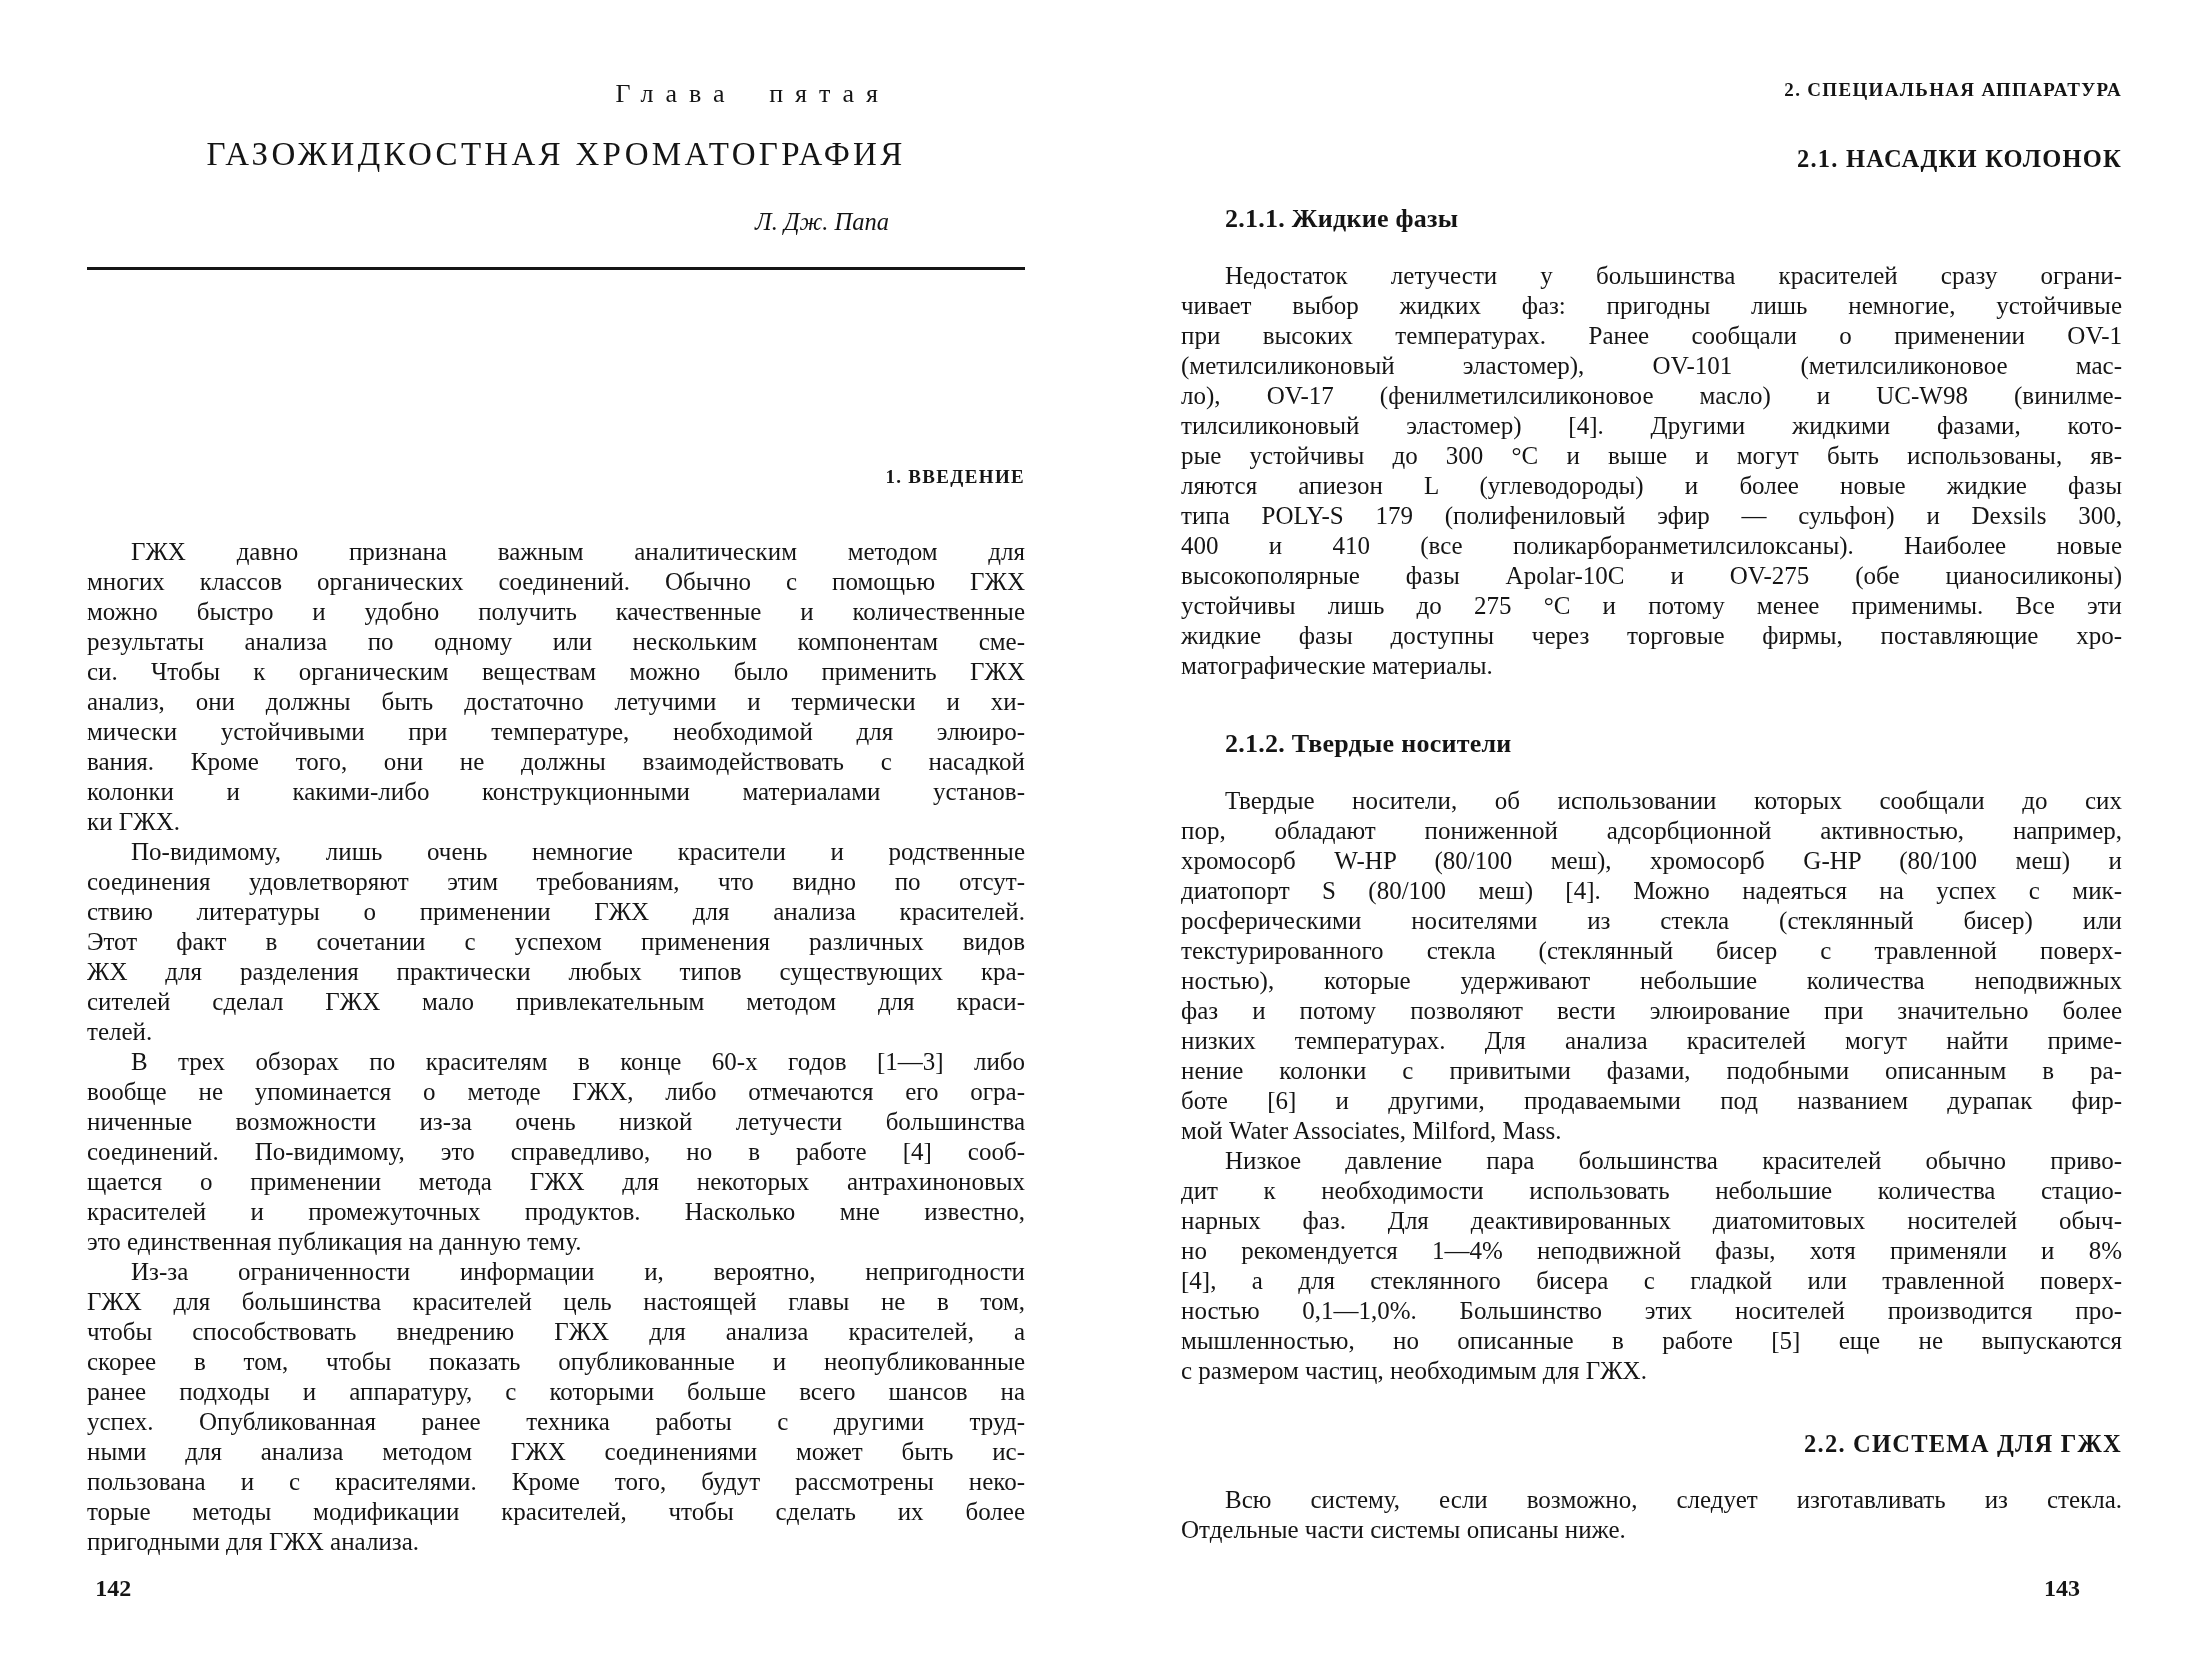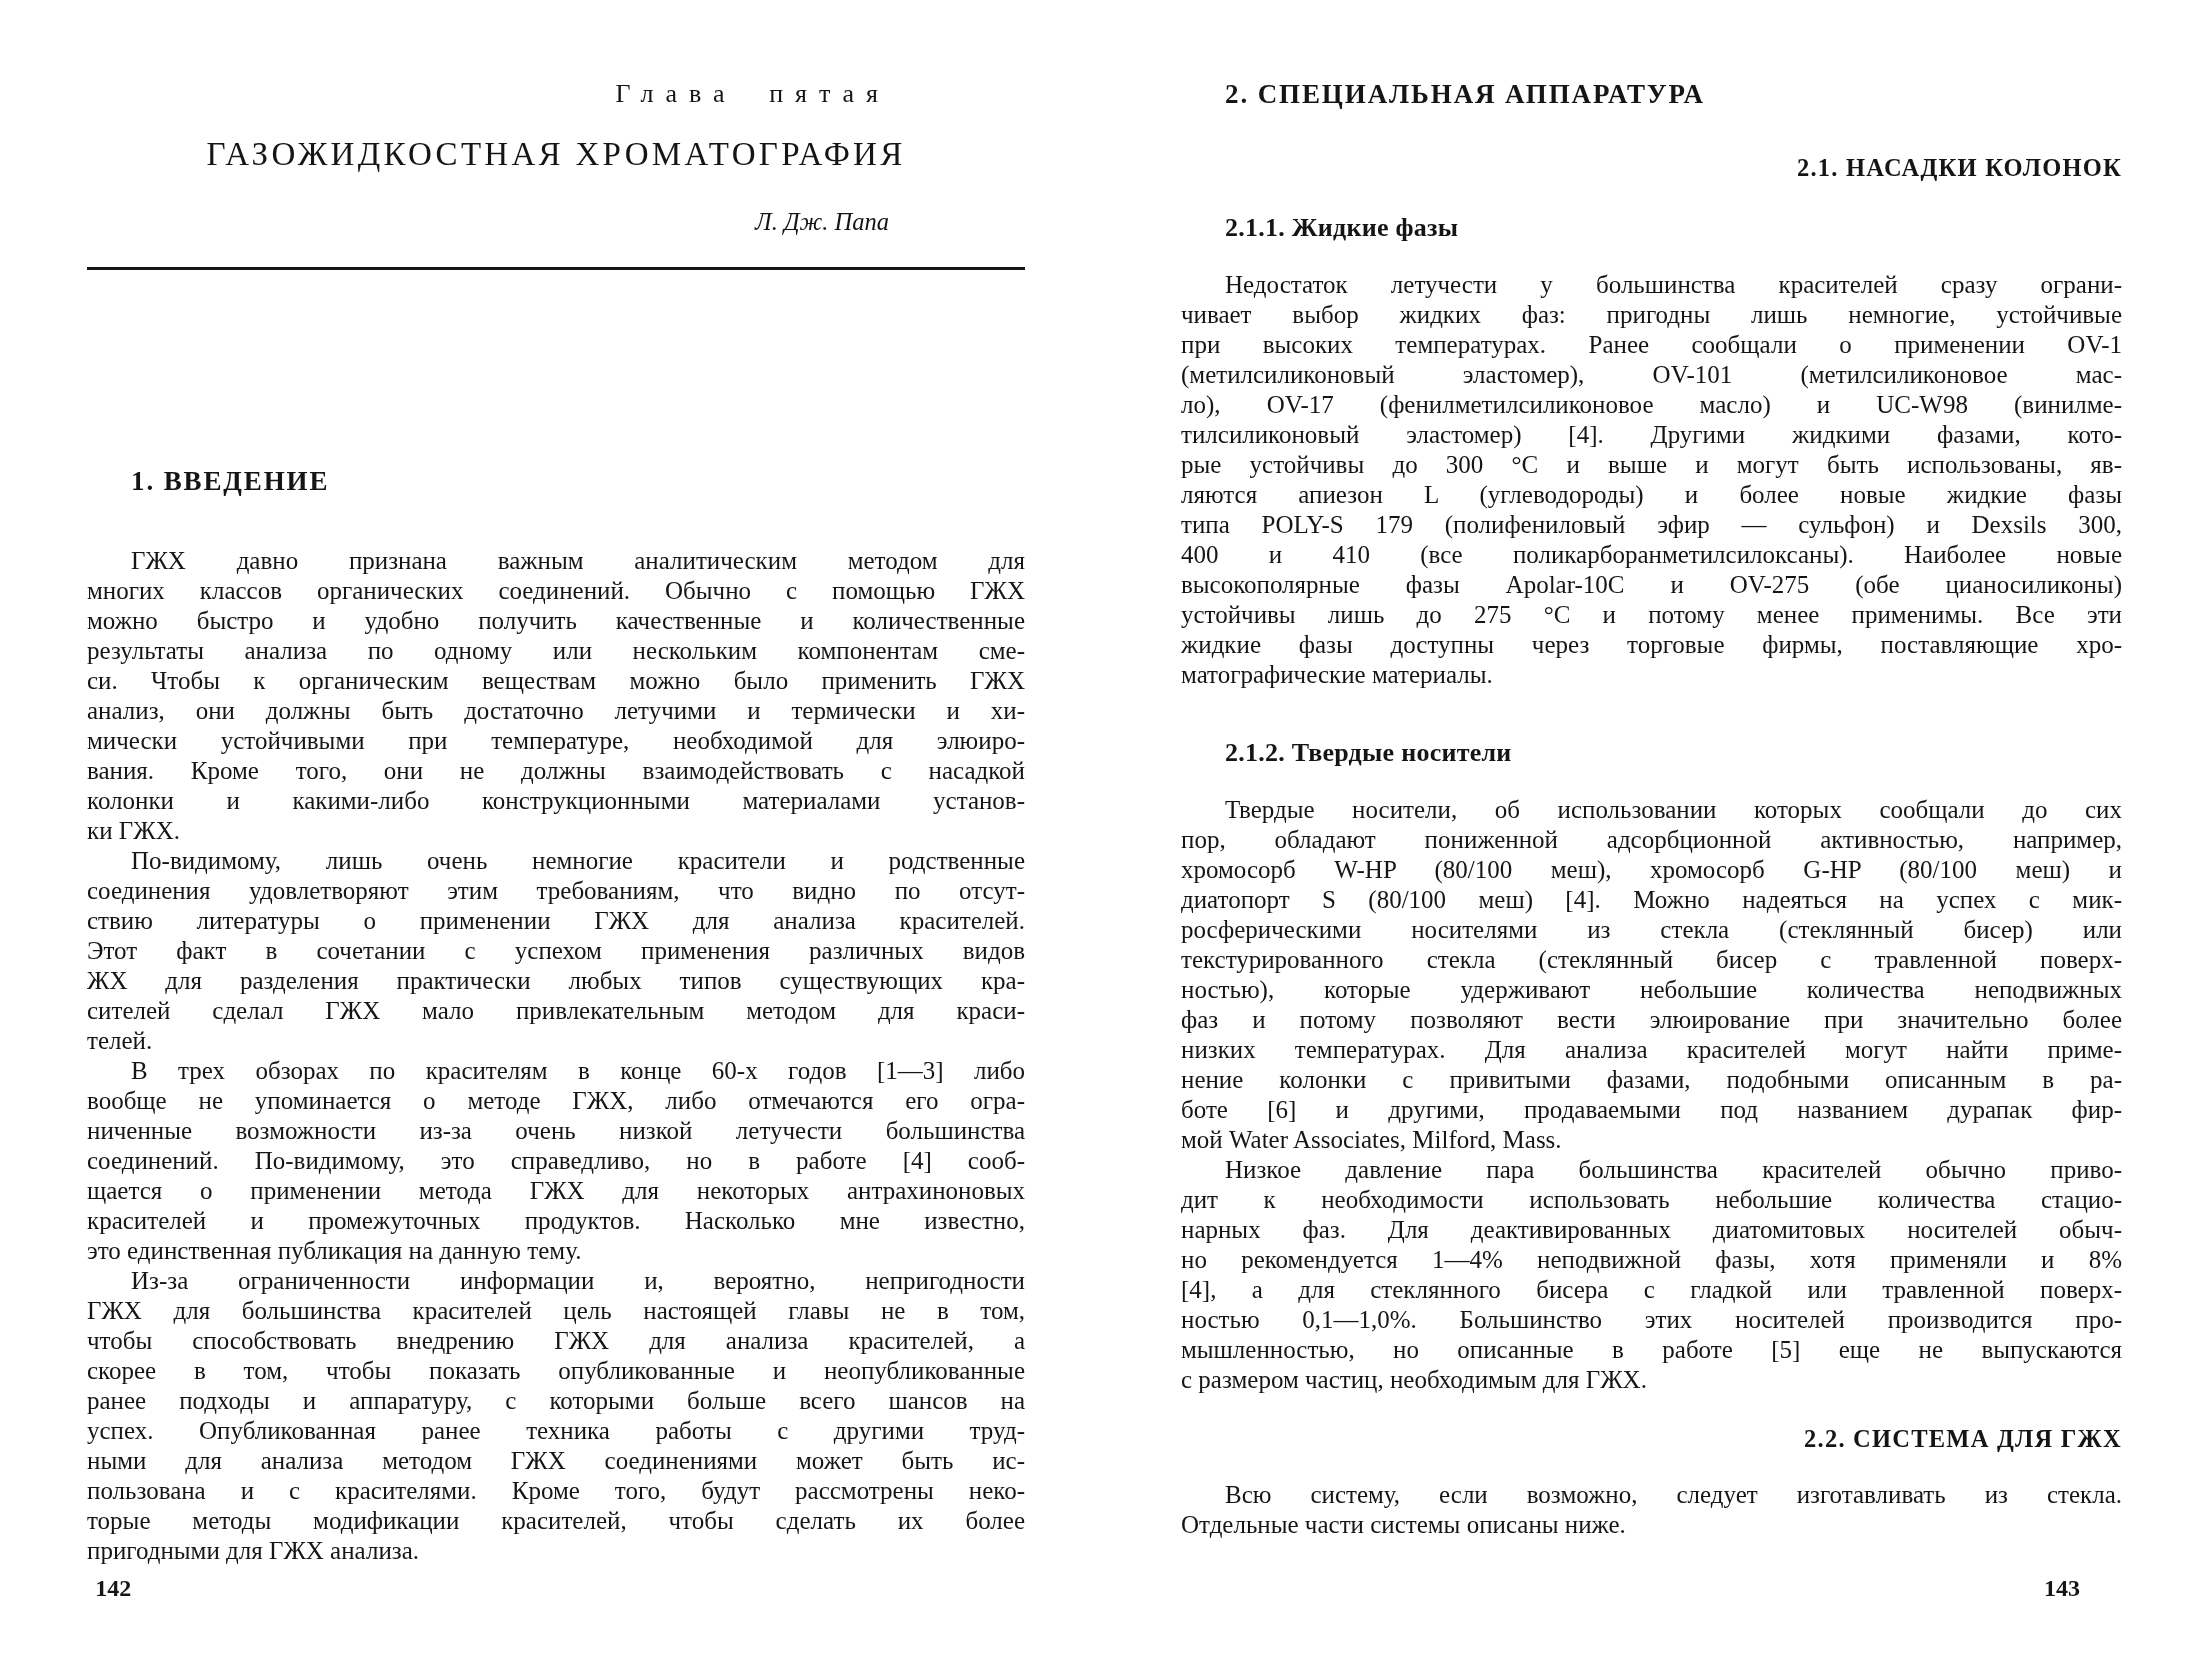--- a/index.html
+++ b/index.html
@@ -36,7 +36,7 @@
 
   
   .h{font-weight:bold;}
-  .h1{font-size:27px;letter-spacing:0.07em;}
+  .h1{font-size:19px;letter-spacing:0.07em;text-align:right;}
   .h2{font-size:24.5px;letter-spacing:0.05em;}
   .h3{font-size:26px;letter-spacing:0.01em;}
 

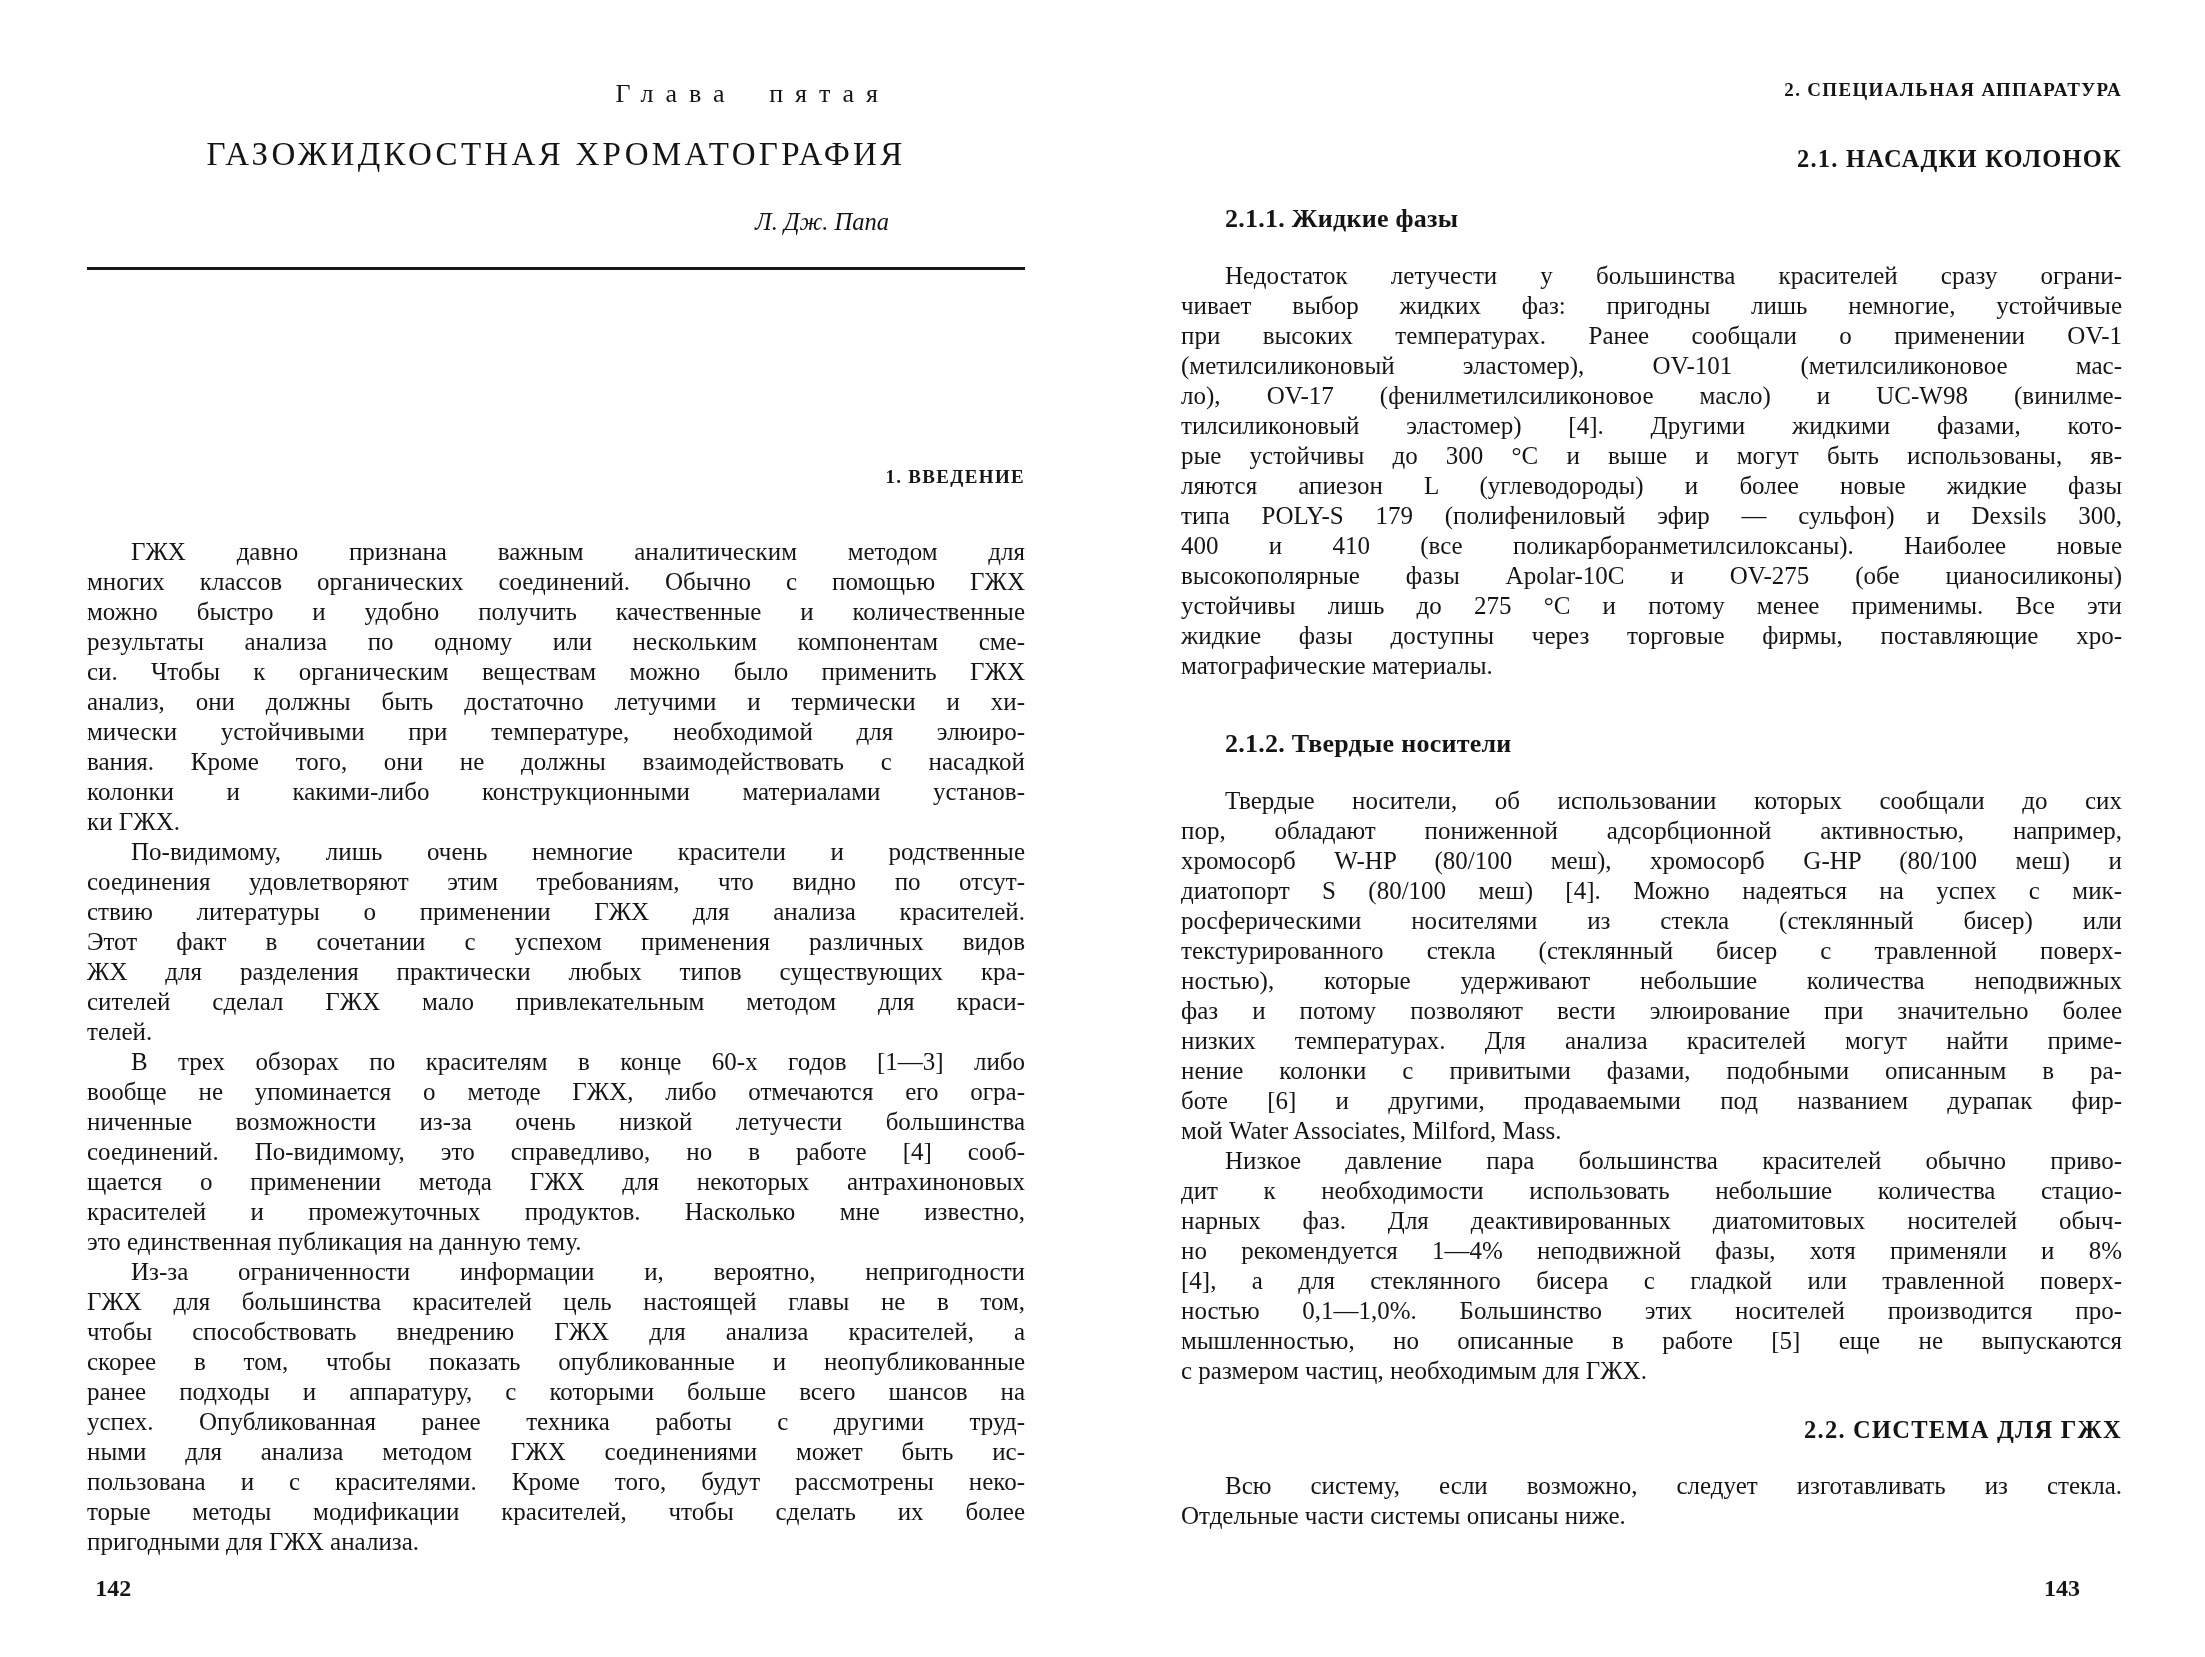--- a/index.html
+++ b/index.html
@@ -50,7 +50,7 @@
   .page-right .blocks > .para{margin-top:27px;}
   .page-right .blocks > .para + .para{margin-top:0;}
   .page-right .blocks > .para + .h3{margin-top:48px;}
-  .page-right .blocks > .para + .h2{margin-top:30px;}
+  .page-right .blocks > .para + .h2{margin-top:44px;}
 
   
   .line{

